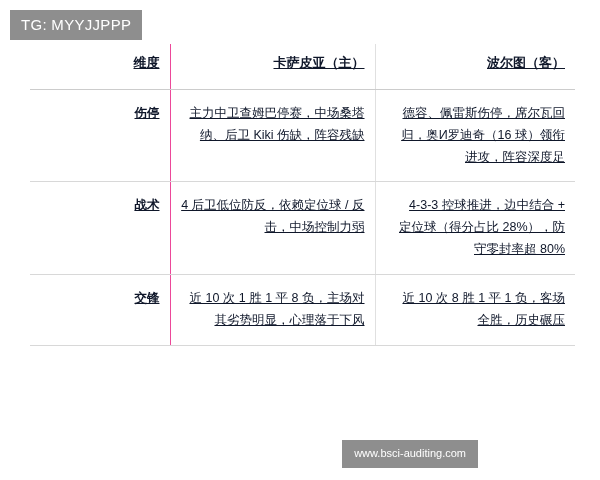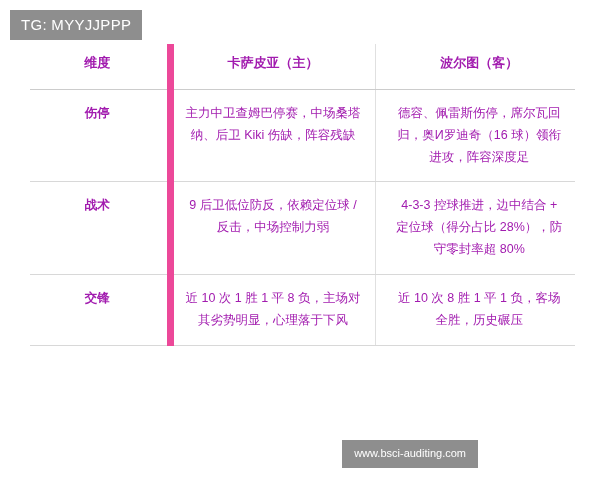--- a/index.html
+++ b/index.html
@@ -61,13 +61,14 @@
   }
   table.cmp th, table.cmp td {
     vertical-align: top;
-    text-align: center;
+    text-align: right;
     padding: 13px 10px 13px 8px;
     font-size: 12.5px;
     line-height: 1.75;
-    color: #a21caf;
+    color: #0f172a;
     border-top: 1px solid #d8d8d8;
     border-bottom: 1px solid #d8d8d8;
+    text-decoration: underline;
   }
   table.cmp tr.head th {
     border-top: none;

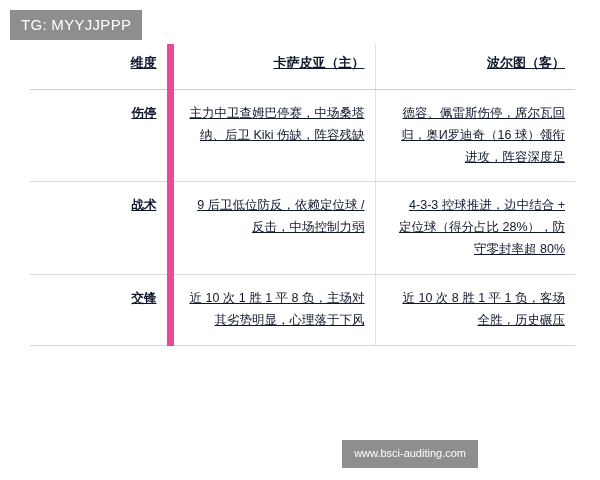--- a/index.html
+++ b/index.html
@@ -87,7 +87,7 @@
   .col1 { width: 205px; }
   .col2 { width: 200px; }
   table.cmp td.c1, table.cmp th.c1 {
-    border-left: 7px solid #ec4899;
+    border-left: 1px solid #ec4899;
   }
   table.cmp td.c2, table.cmp th.c2 {
     border-left: 1px solid #e0e0e0;

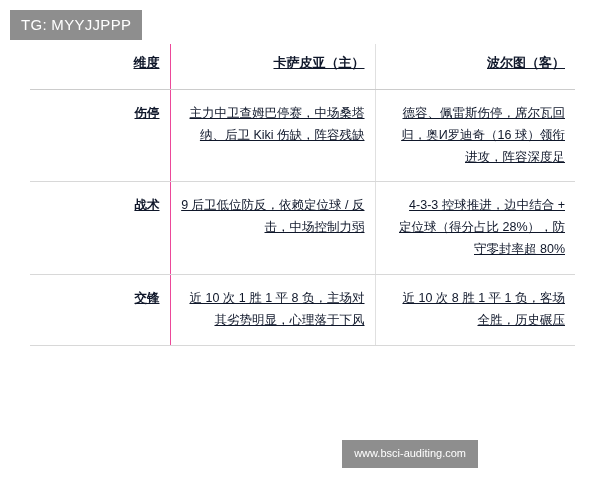--- a/index.html
+++ b/index.html
@@ -128,7 +128,7 @@
 
         <tr>
           <td class="c0">战术</td>
-          <td class="c1">9 后卫低位防反，依赖定位球 / 反击，中场控制力弱</td>
+          <td class="c1">4 后卫低位防反，依赖定位球 / 反击，中场控制力弱</td>
           <td class="c2">4-3-3 控球推进，边中结合 + 定位球（得分占比 28%），防守零封率超 80%</td>
         </tr>
 

